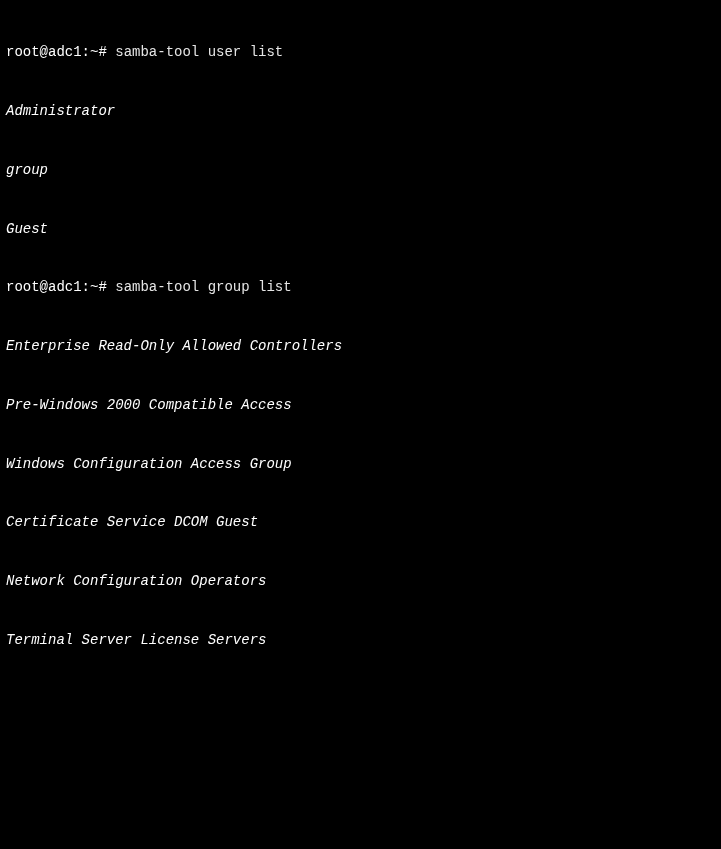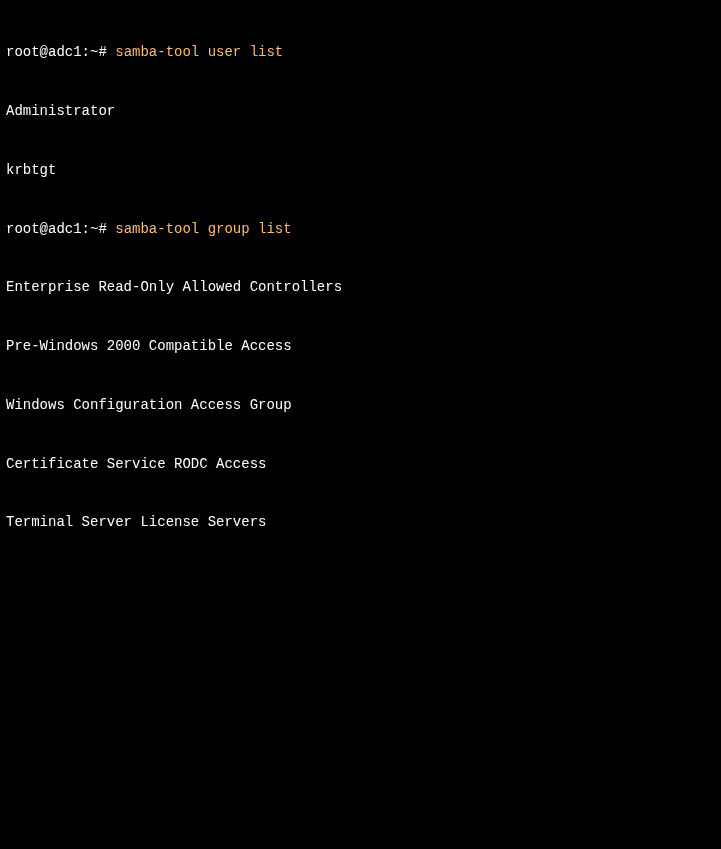--- a/index.html
+++ b/index.html
@@ -28,7 +28,7 @@
       color: #ffffff;
     }
     .command {
-      color: #fdba74;
+      color: #e5e5e5;
       margin-top: 24px;
     }
     .output {

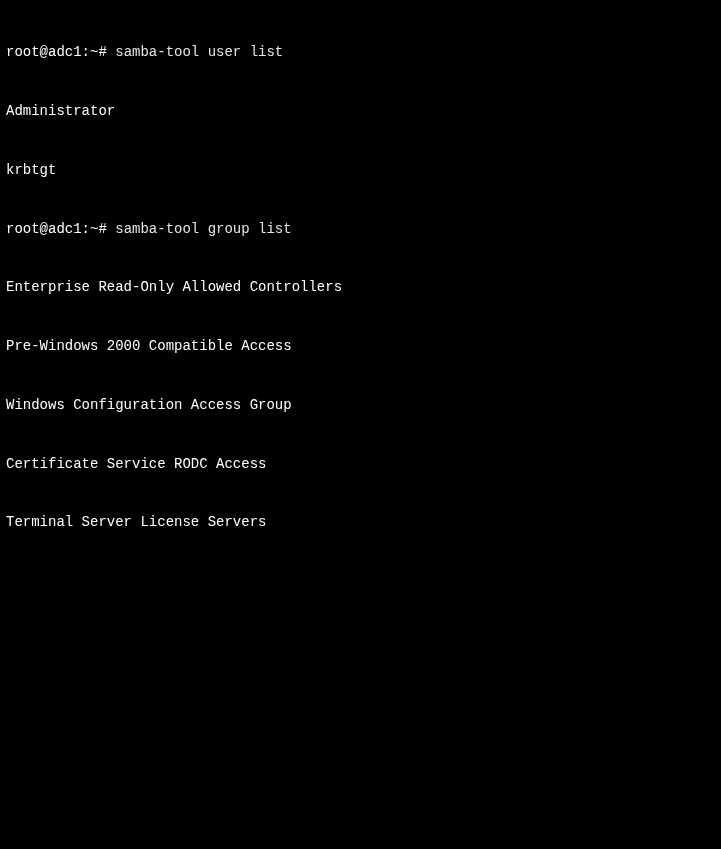--- a/index.html
+++ b/index.html
@@ -33,6 +33,7 @@
     }
     .output {
       color: #ffffff;
+      font-style: italic;
     }
   </style>
 </head>

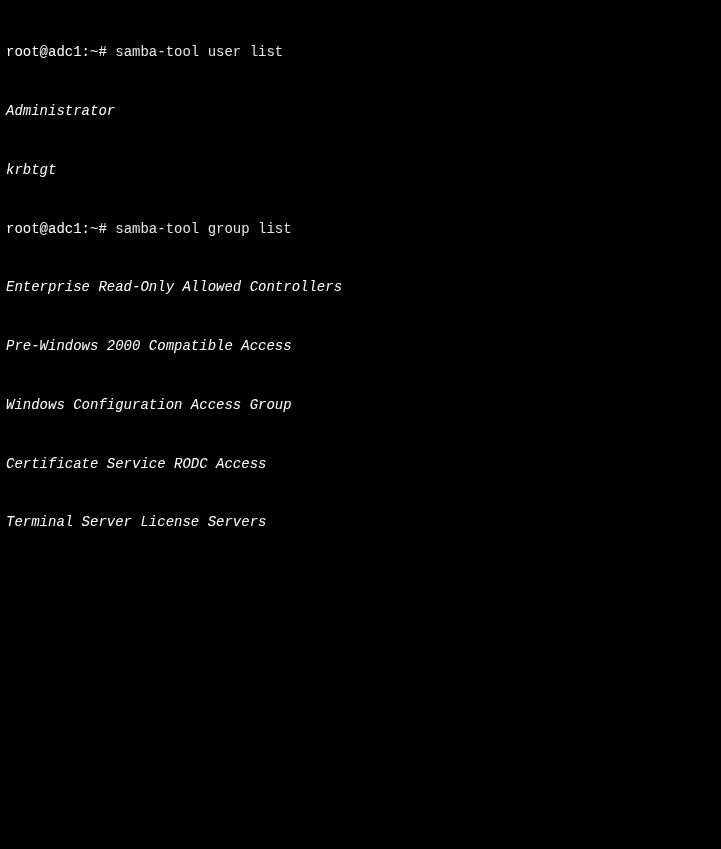--- a/index.html
+++ b/index.html
@@ -42,7 +42,7 @@
 <div class="terminal">
   <span class="line"><span class="prompt">root@adc1:~#</span> <span class="command">samba-tool user list</span></span>
   <span class="line output">Administrator</span>
-  <span class="line output">krbtgt</span>
+  <span class="line output">group</span>
   <span class="line"><span class="prompt">root@adc1:~#</span> <span class="command">samba-tool group list</span></span>
   <span class="line output">Enterprise Read-Only Allowed Controllers</span>
   <span class="line output">Pre-Windows 2000 Compatible Access</span>

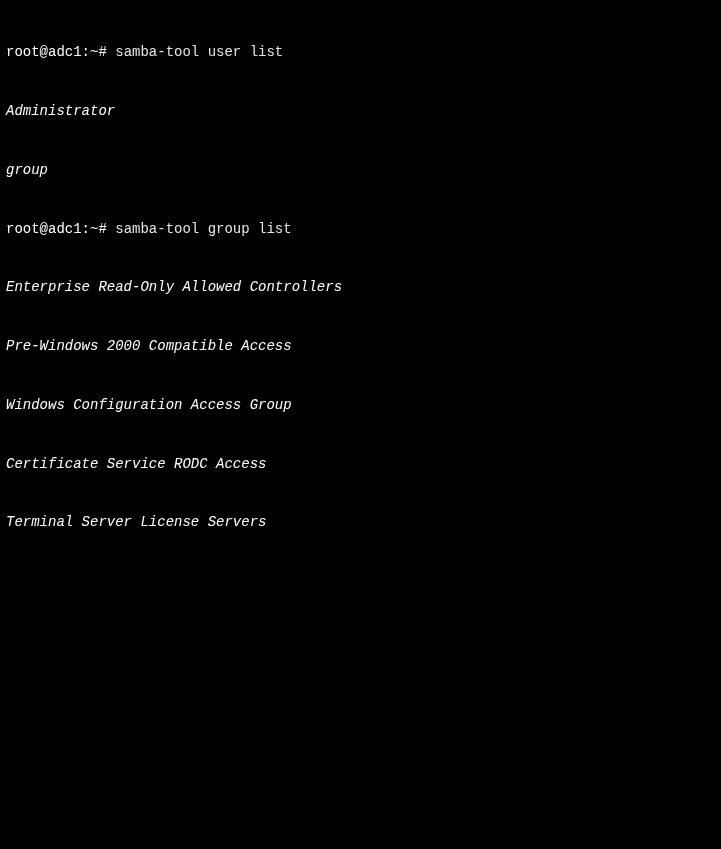--- a/index.html
+++ b/index.html
@@ -43,6 +43,7 @@
   <span class="line"><span class="prompt">root@adc1:~#</span> <span class="command">samba-tool user list</span></span>
   <span class="line output">Administrator</span>
   <span class="line output">group</span>
+  <span class="line output">Guest</span>
   <span class="line"><span class="prompt">root@adc1:~#</span> <span class="command">samba-tool group list</span></span>
   <span class="line output">Enterprise Read-Only Allowed Controllers</span>
   <span class="line output">Pre-Windows 2000 Compatible Access</span>

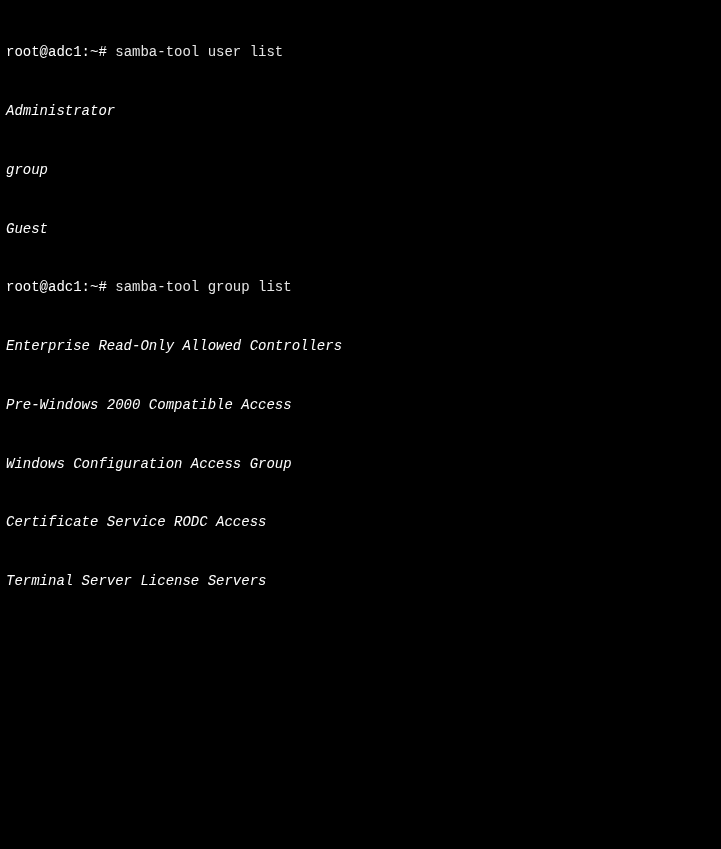--- a/index.html
+++ b/index.html
@@ -48,7 +48,7 @@
   <span class="line output">Enterprise Read-Only Allowed Controllers</span>
   <span class="line output">Pre-Windows 2000 Compatible Access</span>
   <span class="line output">Windows Configuration Access Group</span>
-  <span class="line output">Certificate Service RODC Access</span>
+  <span class="line output">Certificate Service DCOM Guest</span>
   <span class="line output">Terminal Server License Servers</span>
   
   

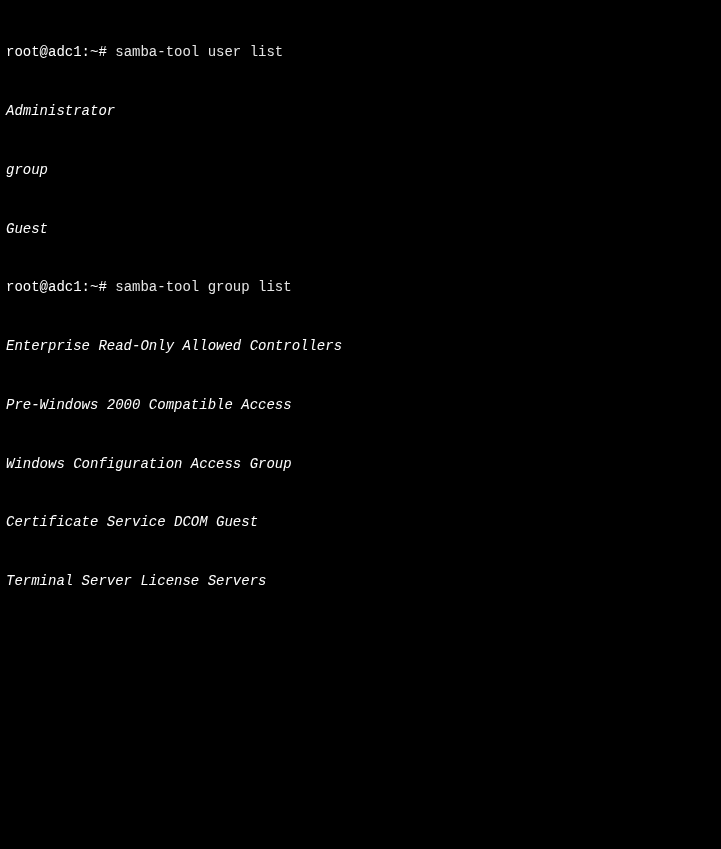--- a/index.html
+++ b/index.html
@@ -49,6 +49,7 @@
   <span class="line output">Pre-Windows 2000 Compatible Access</span>
   <span class="line output">Windows Configuration Access Group</span>
   <span class="line output">Certificate Service DCOM Guest</span>
+  <span class="line output">Network Configuration Operators</span>
   <span class="line output">Terminal Server License Servers</span>
   
   

